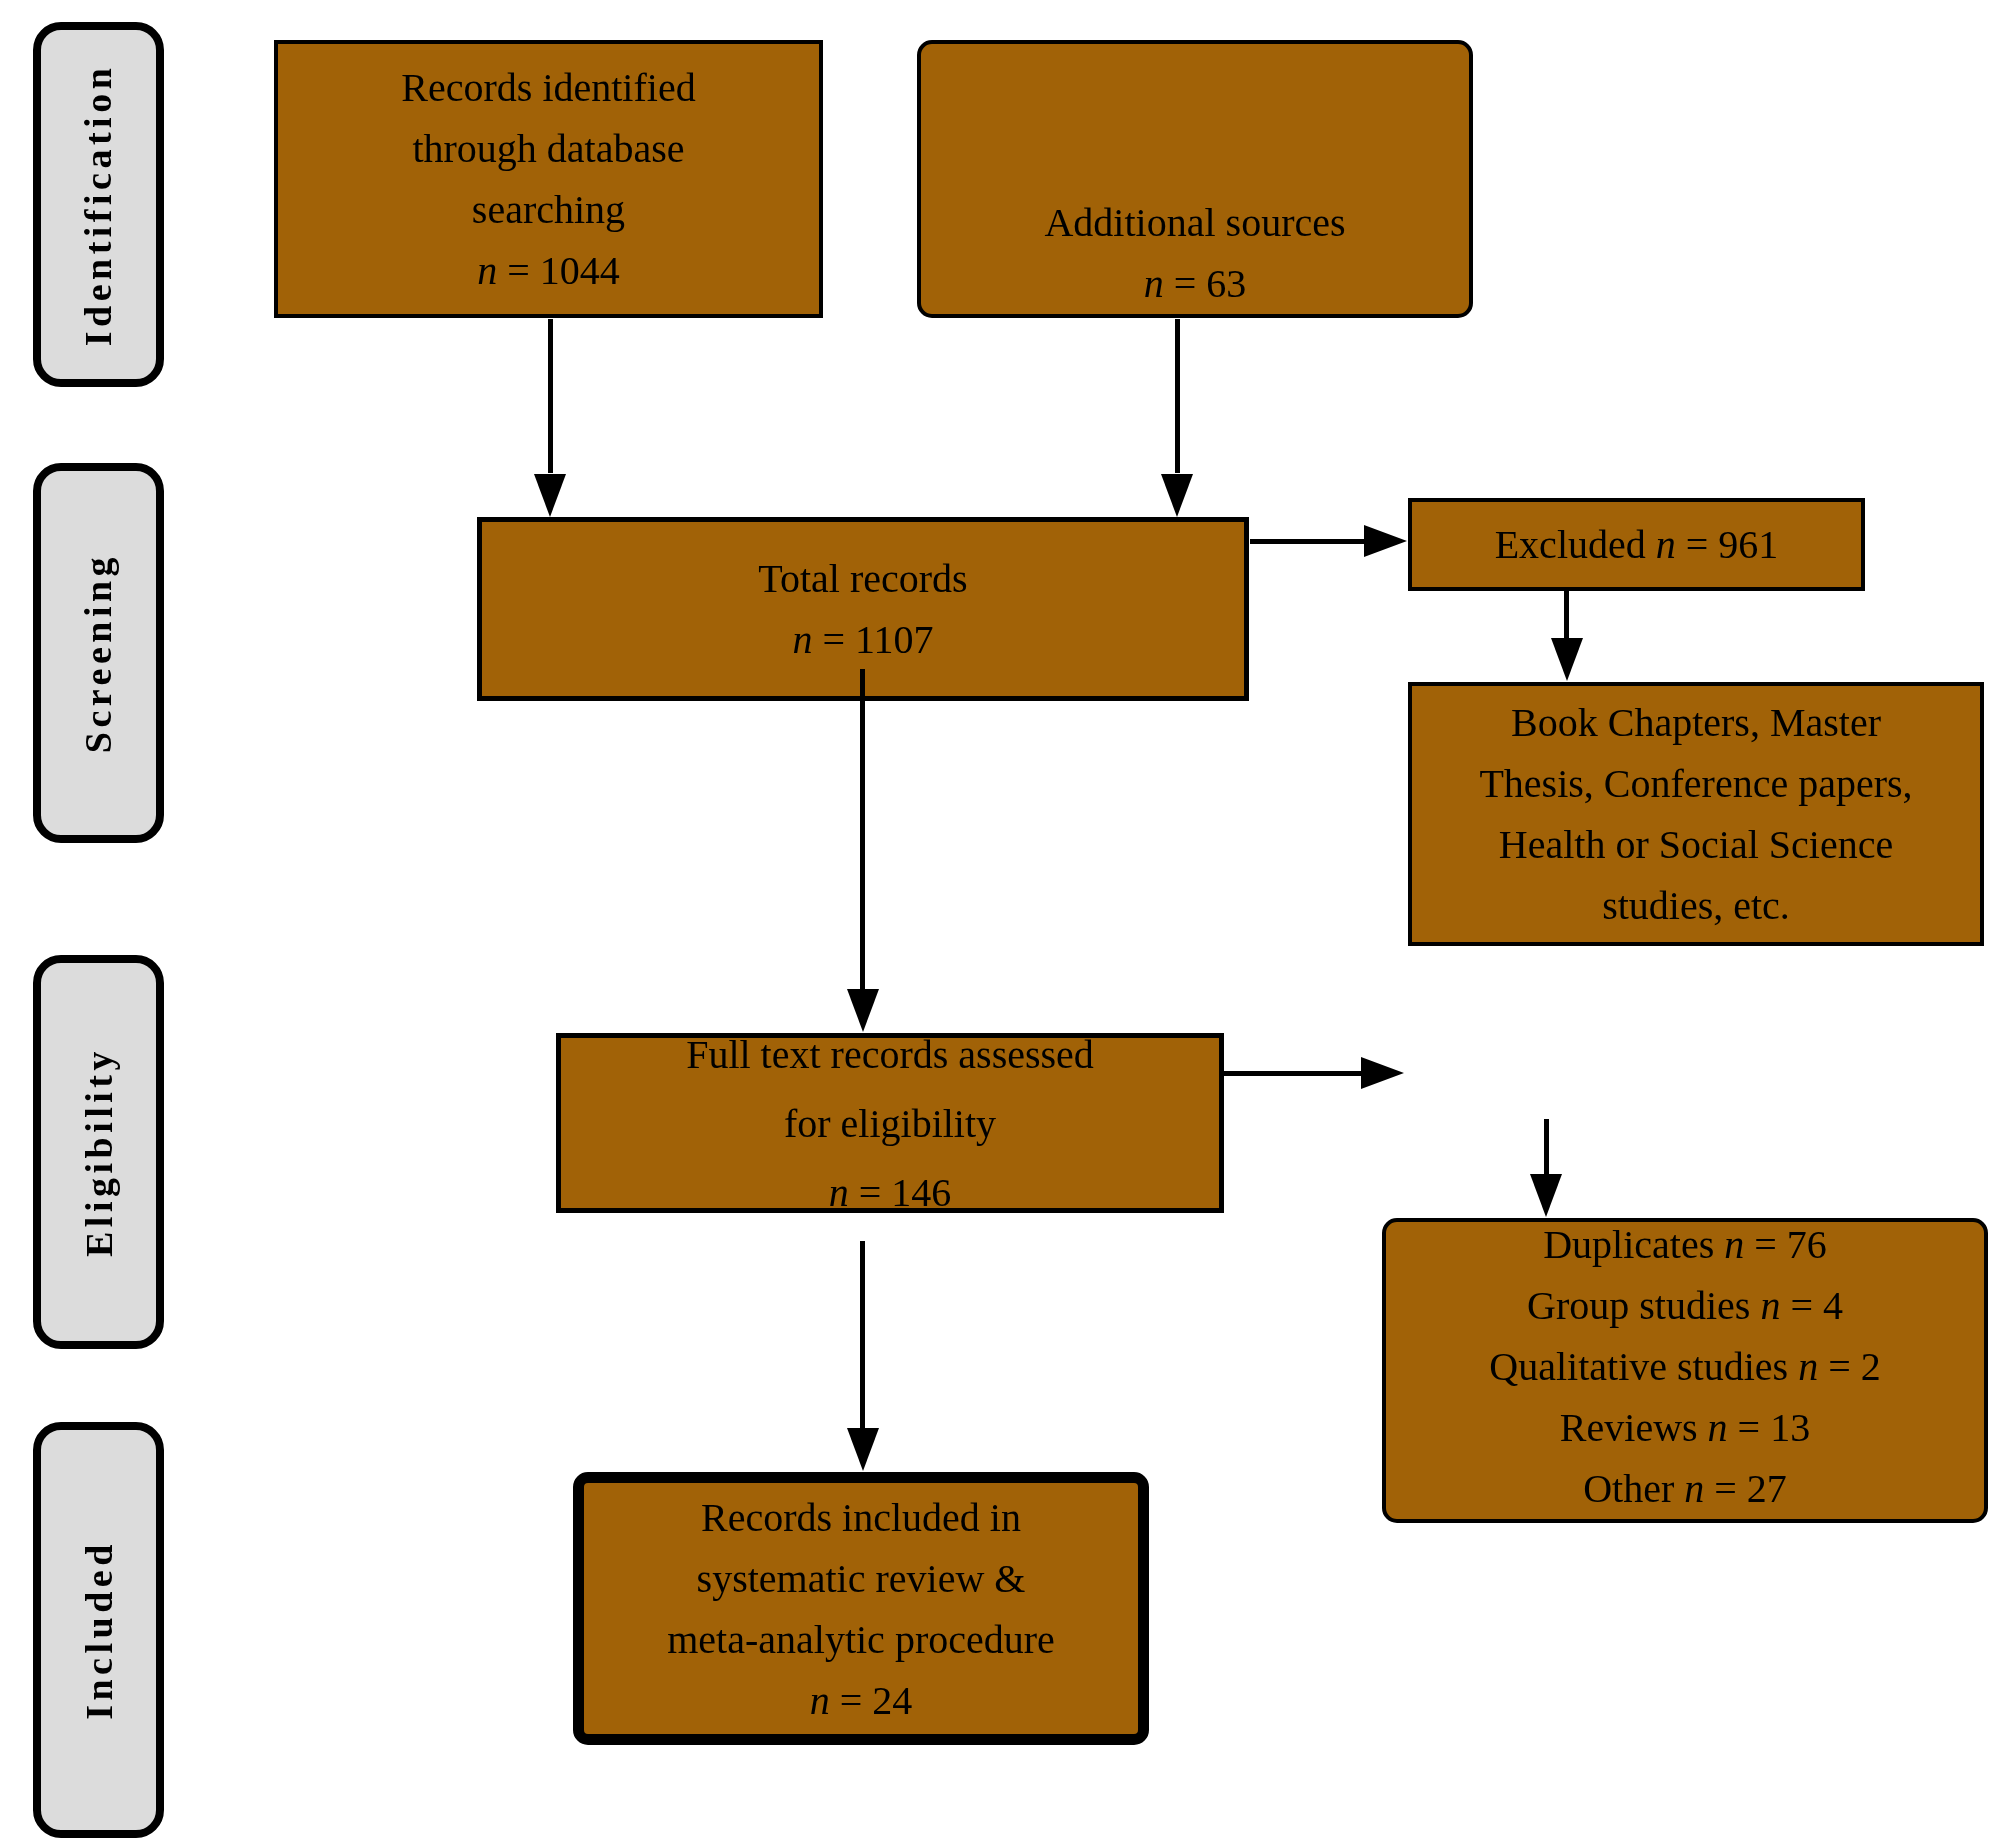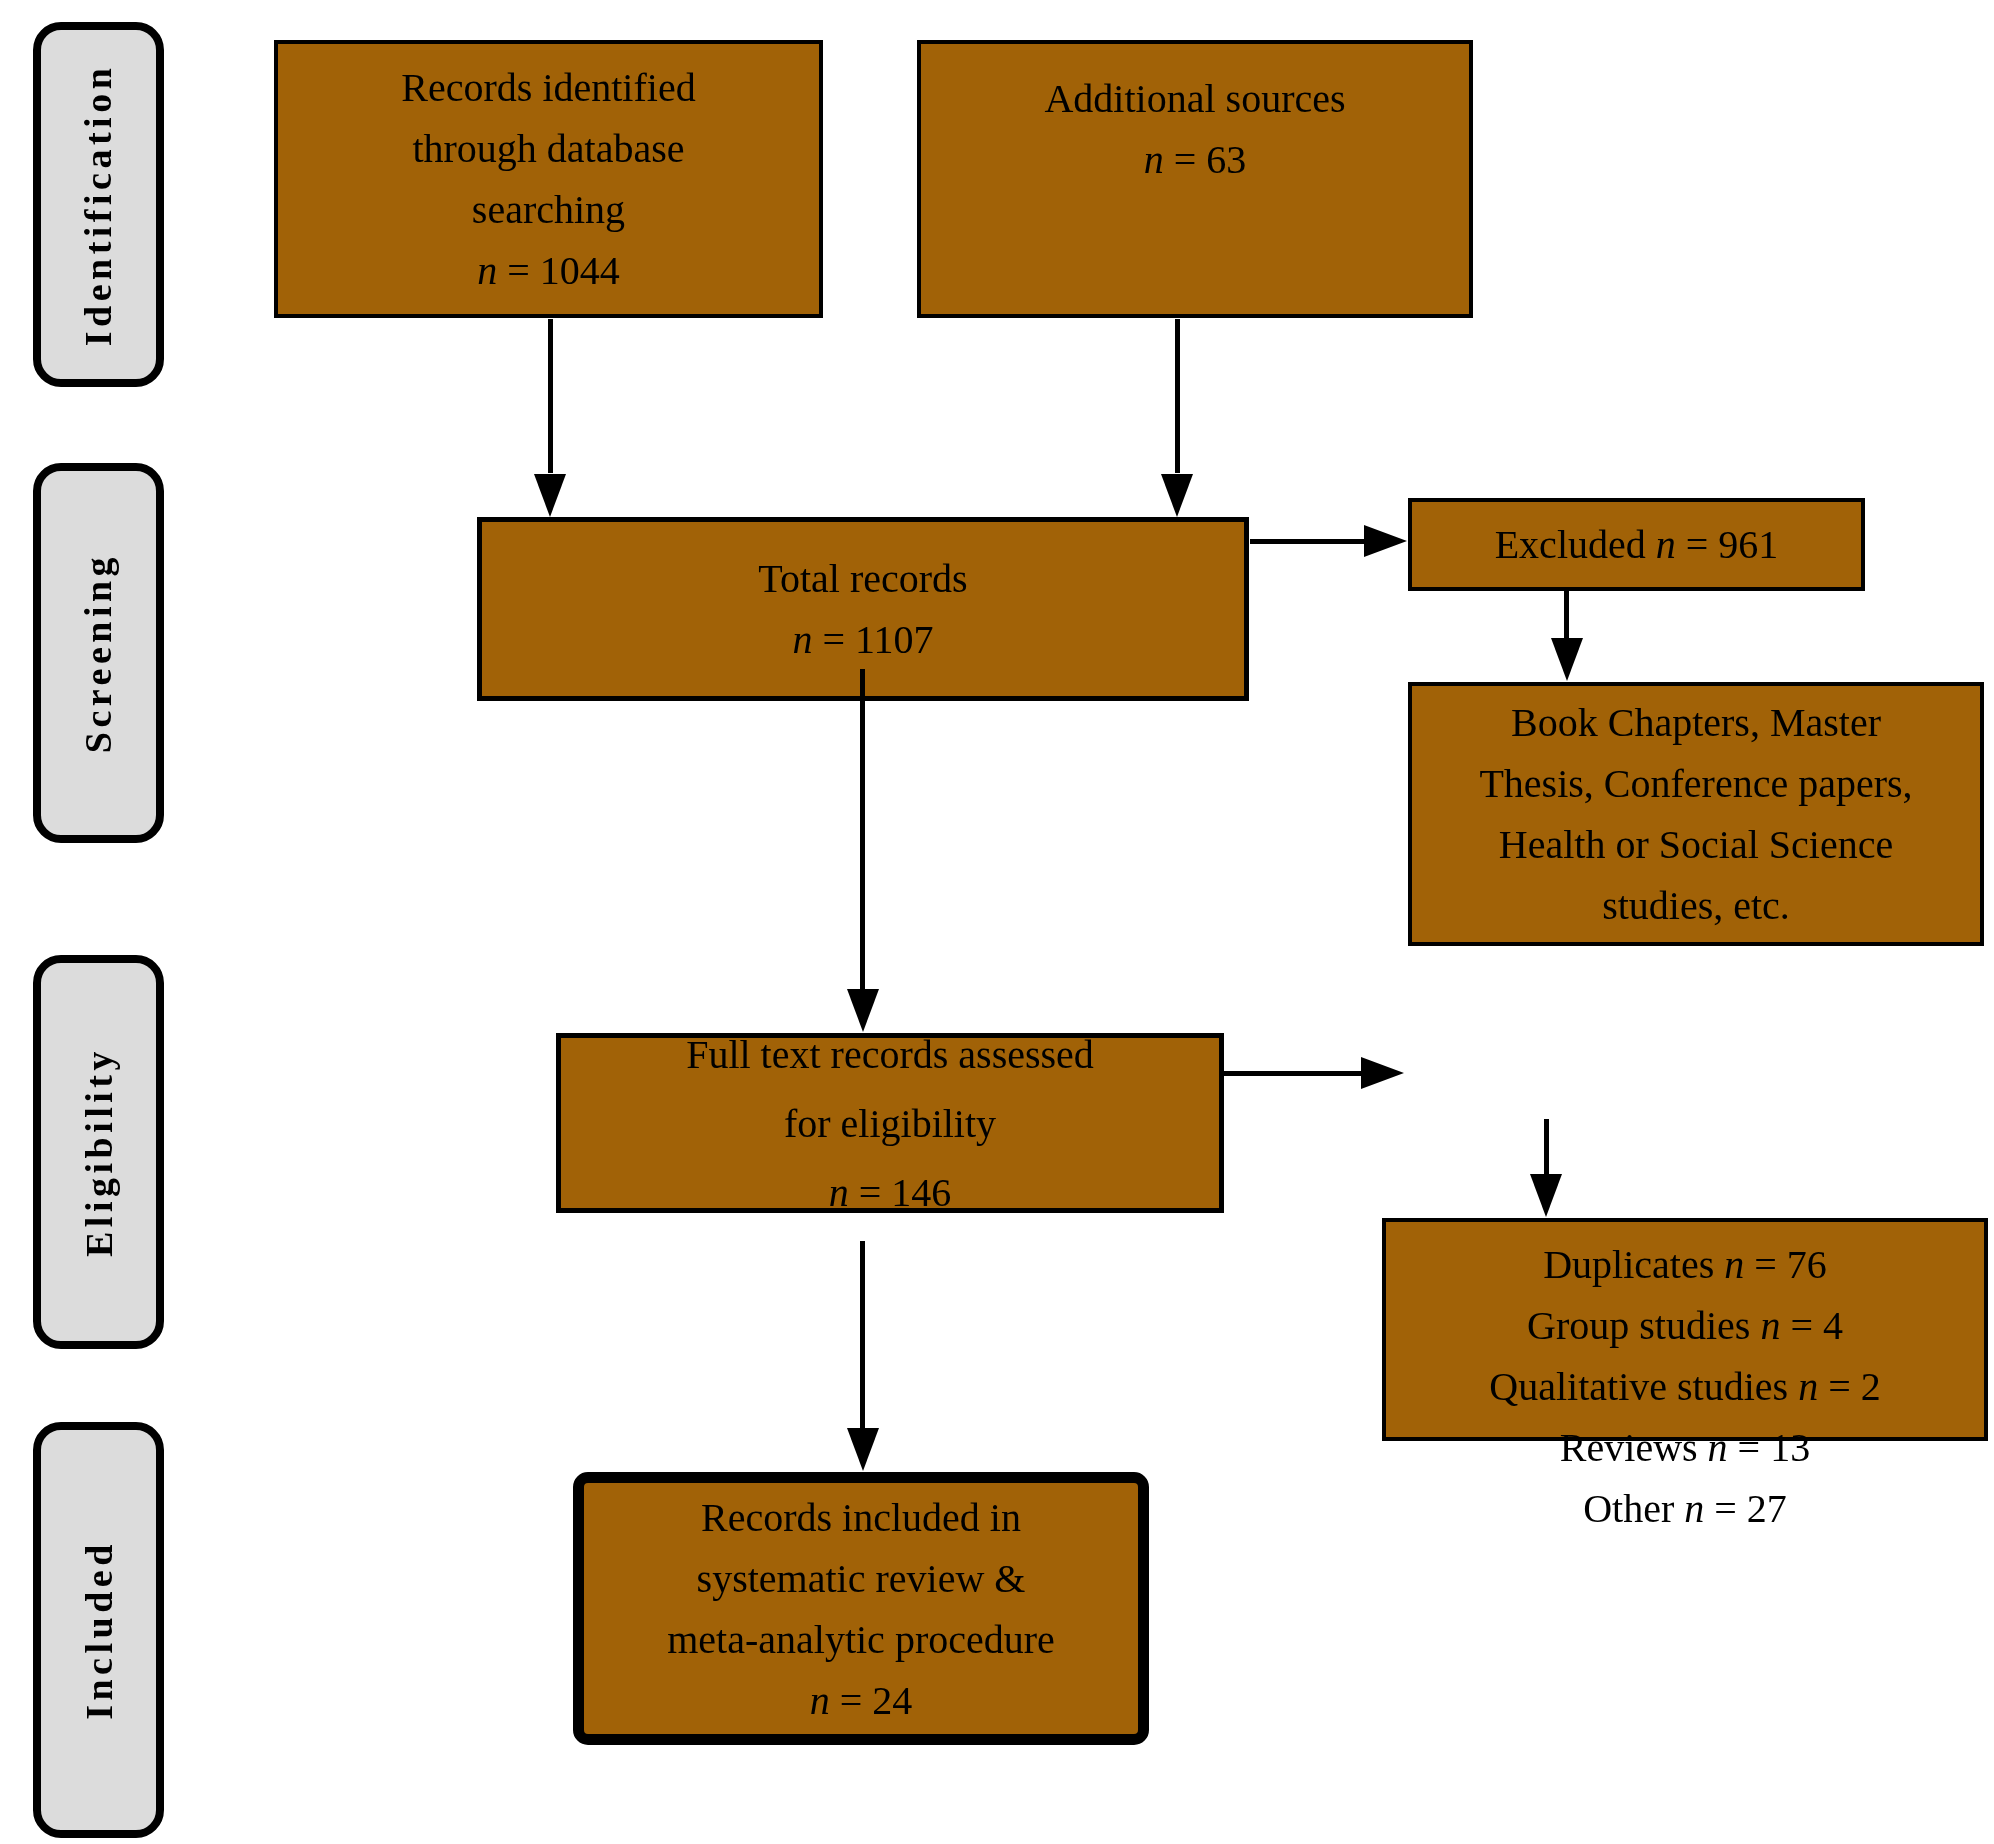--- a/index.html
+++ b/index.html
@@ -48,7 +48,7 @@
     line-height: 61px;
   }
   .fbox em { font-style: italic; }
-  .align-top { align-items: flex-start; }
+  .align-top { align-items: flex-end; border-radius: 15px; }
 
   #box-records            { left: 274px;  top: 40px;   width: 549px;  height: 278px; }
   #box-additional         { left: 917px; top: 40px;   width: 556px;  height: 278px; padding-top: 24px; }

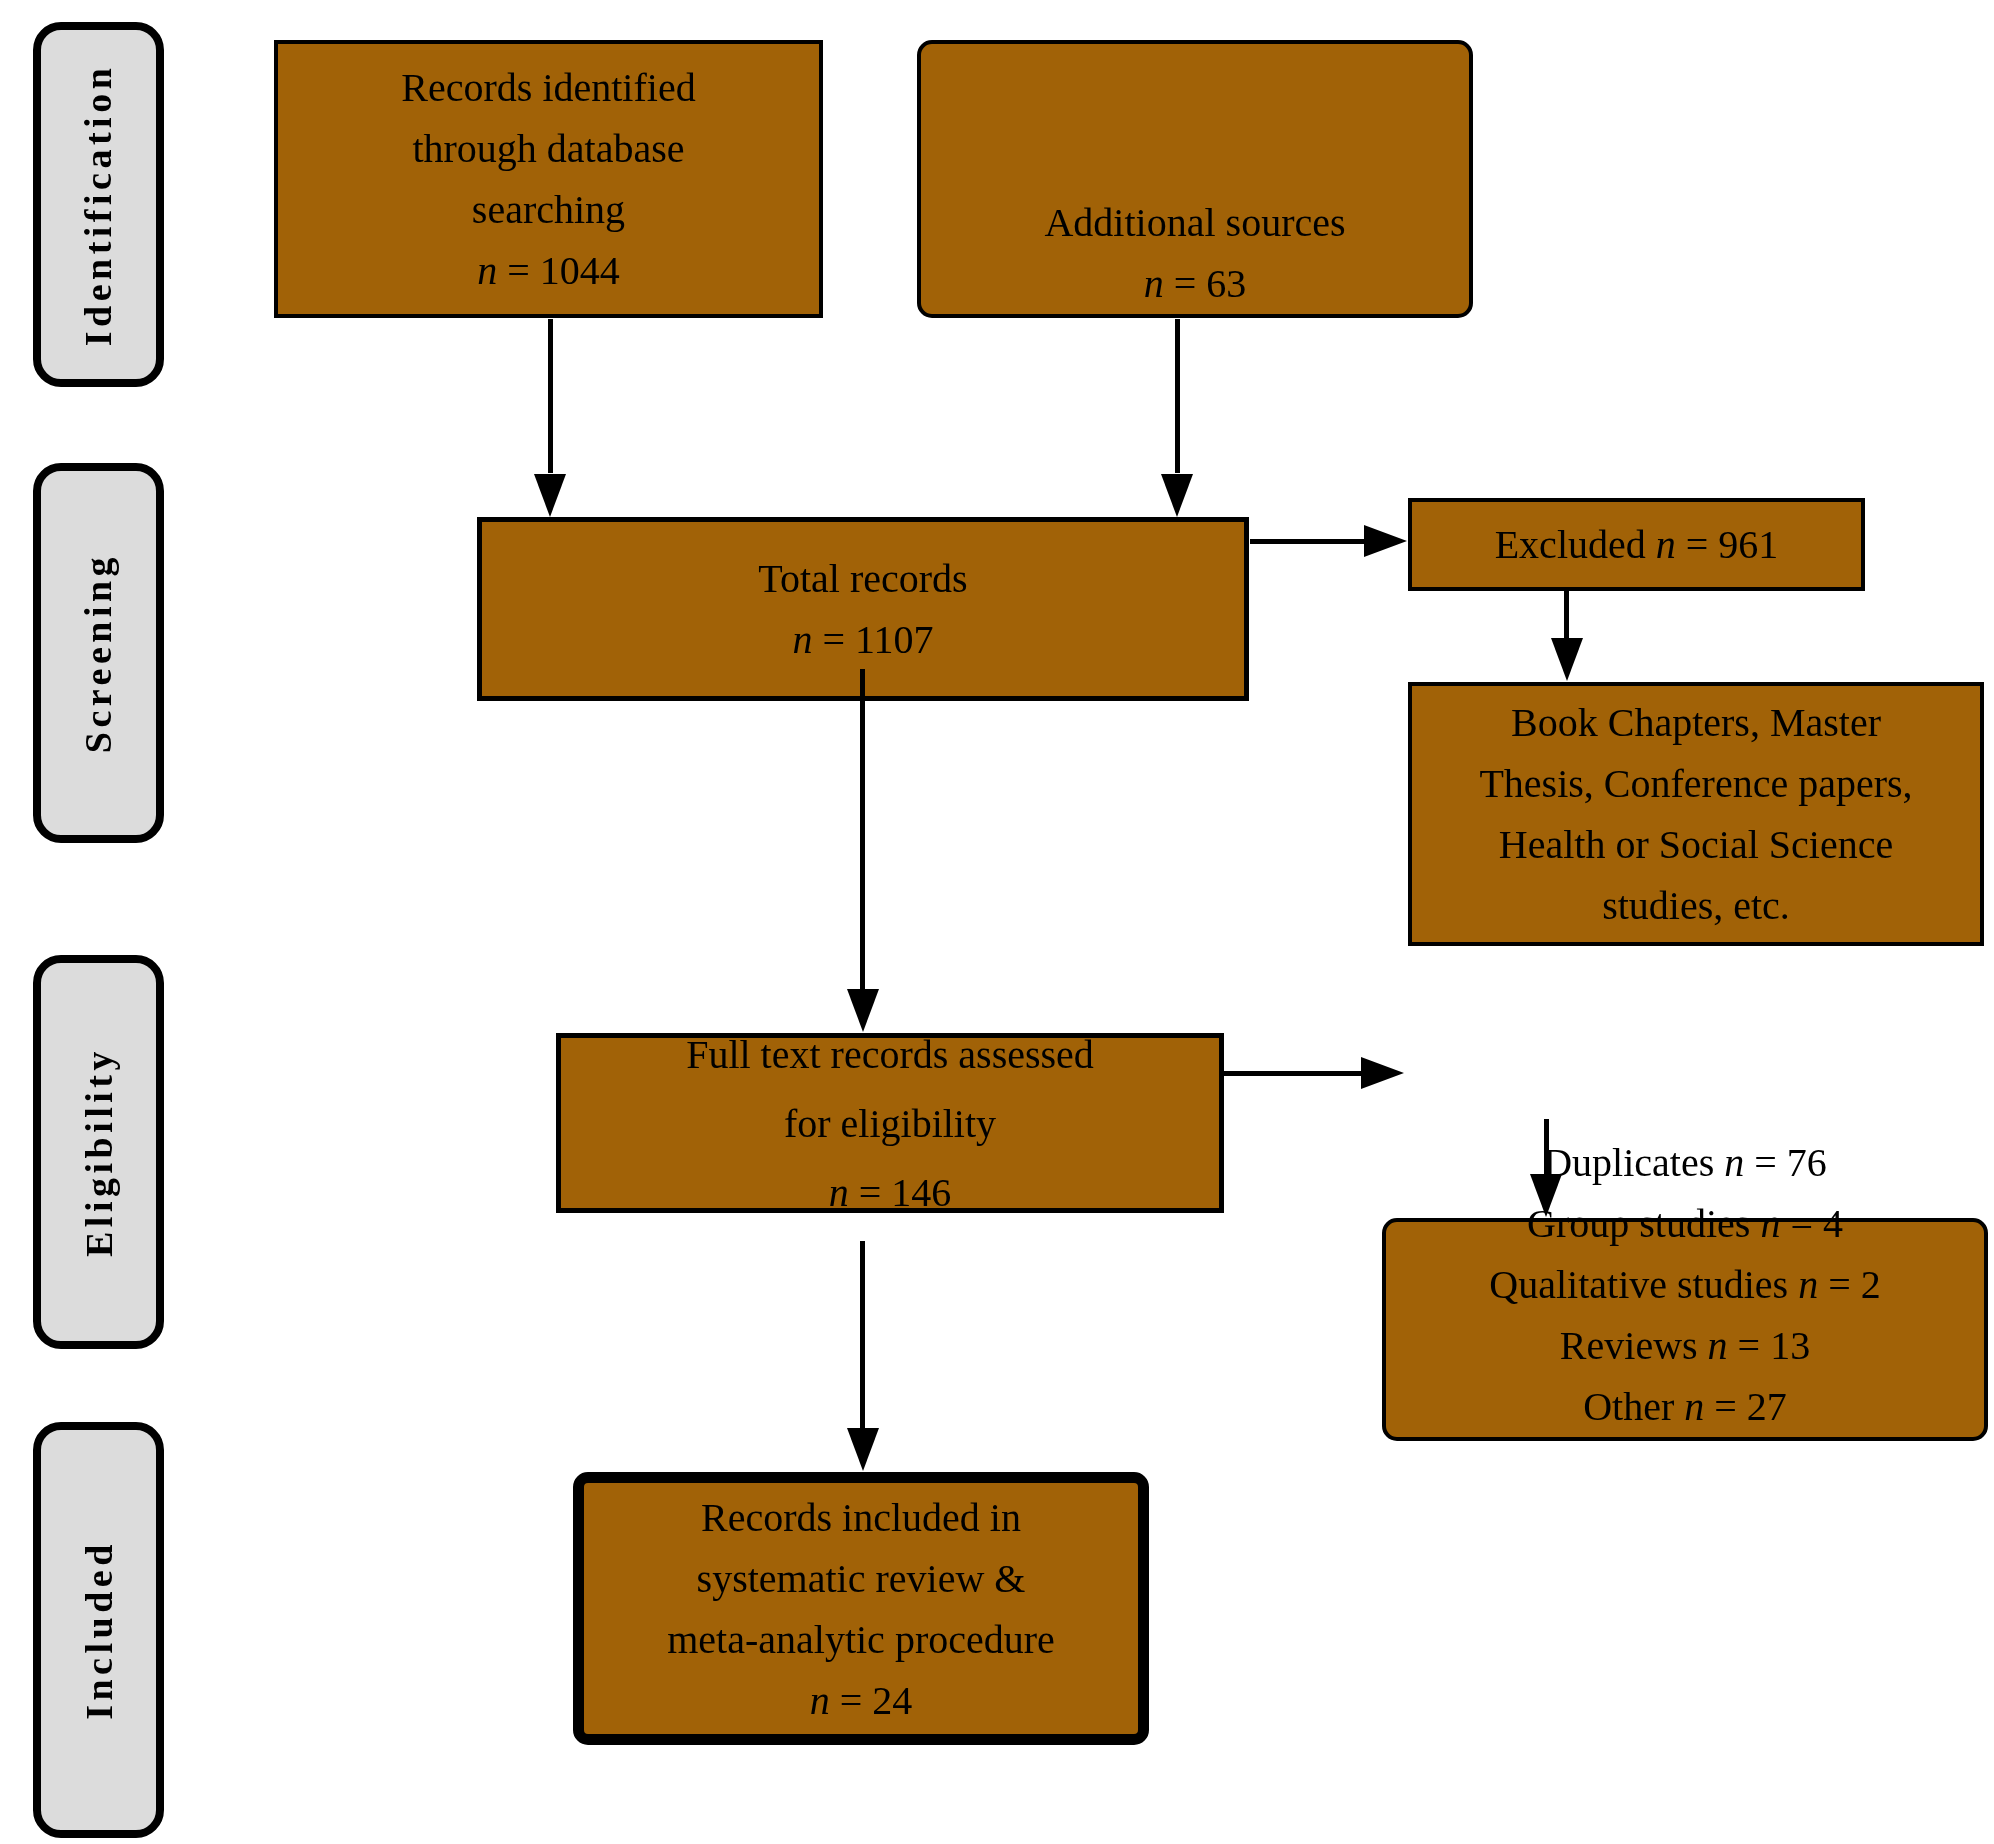--- a/index.html
+++ b/index.html
@@ -57,7 +57,7 @@
   #box-screening-reasons  { left: 1408px; top: 682px; width: 576px;  height: 264px; }
   #box-fulltext           { left: 556px;  top: 1033px; width: 668px; height: 180px; border-width: 5.1px; line-height: 69px; }
   #box-excluded-elig      { left: 1404px; top: 1030px; width: 578px;  height: 89px; }
-  #box-elig-reasons       { left: 1382px; top: 1218px; width: 606px;  height: 223px; padding-top: 12px; }
+  #box-elig-reasons       { left: 1382px; top: 1218px; width: 606px;  height: 305px; padding-top: 12px; }
   #box-included           { left: 573px;  top: 1472px; width: 576px;  height: 273px; border-width: 11.5px; border-radius: 15px; }
 
   

